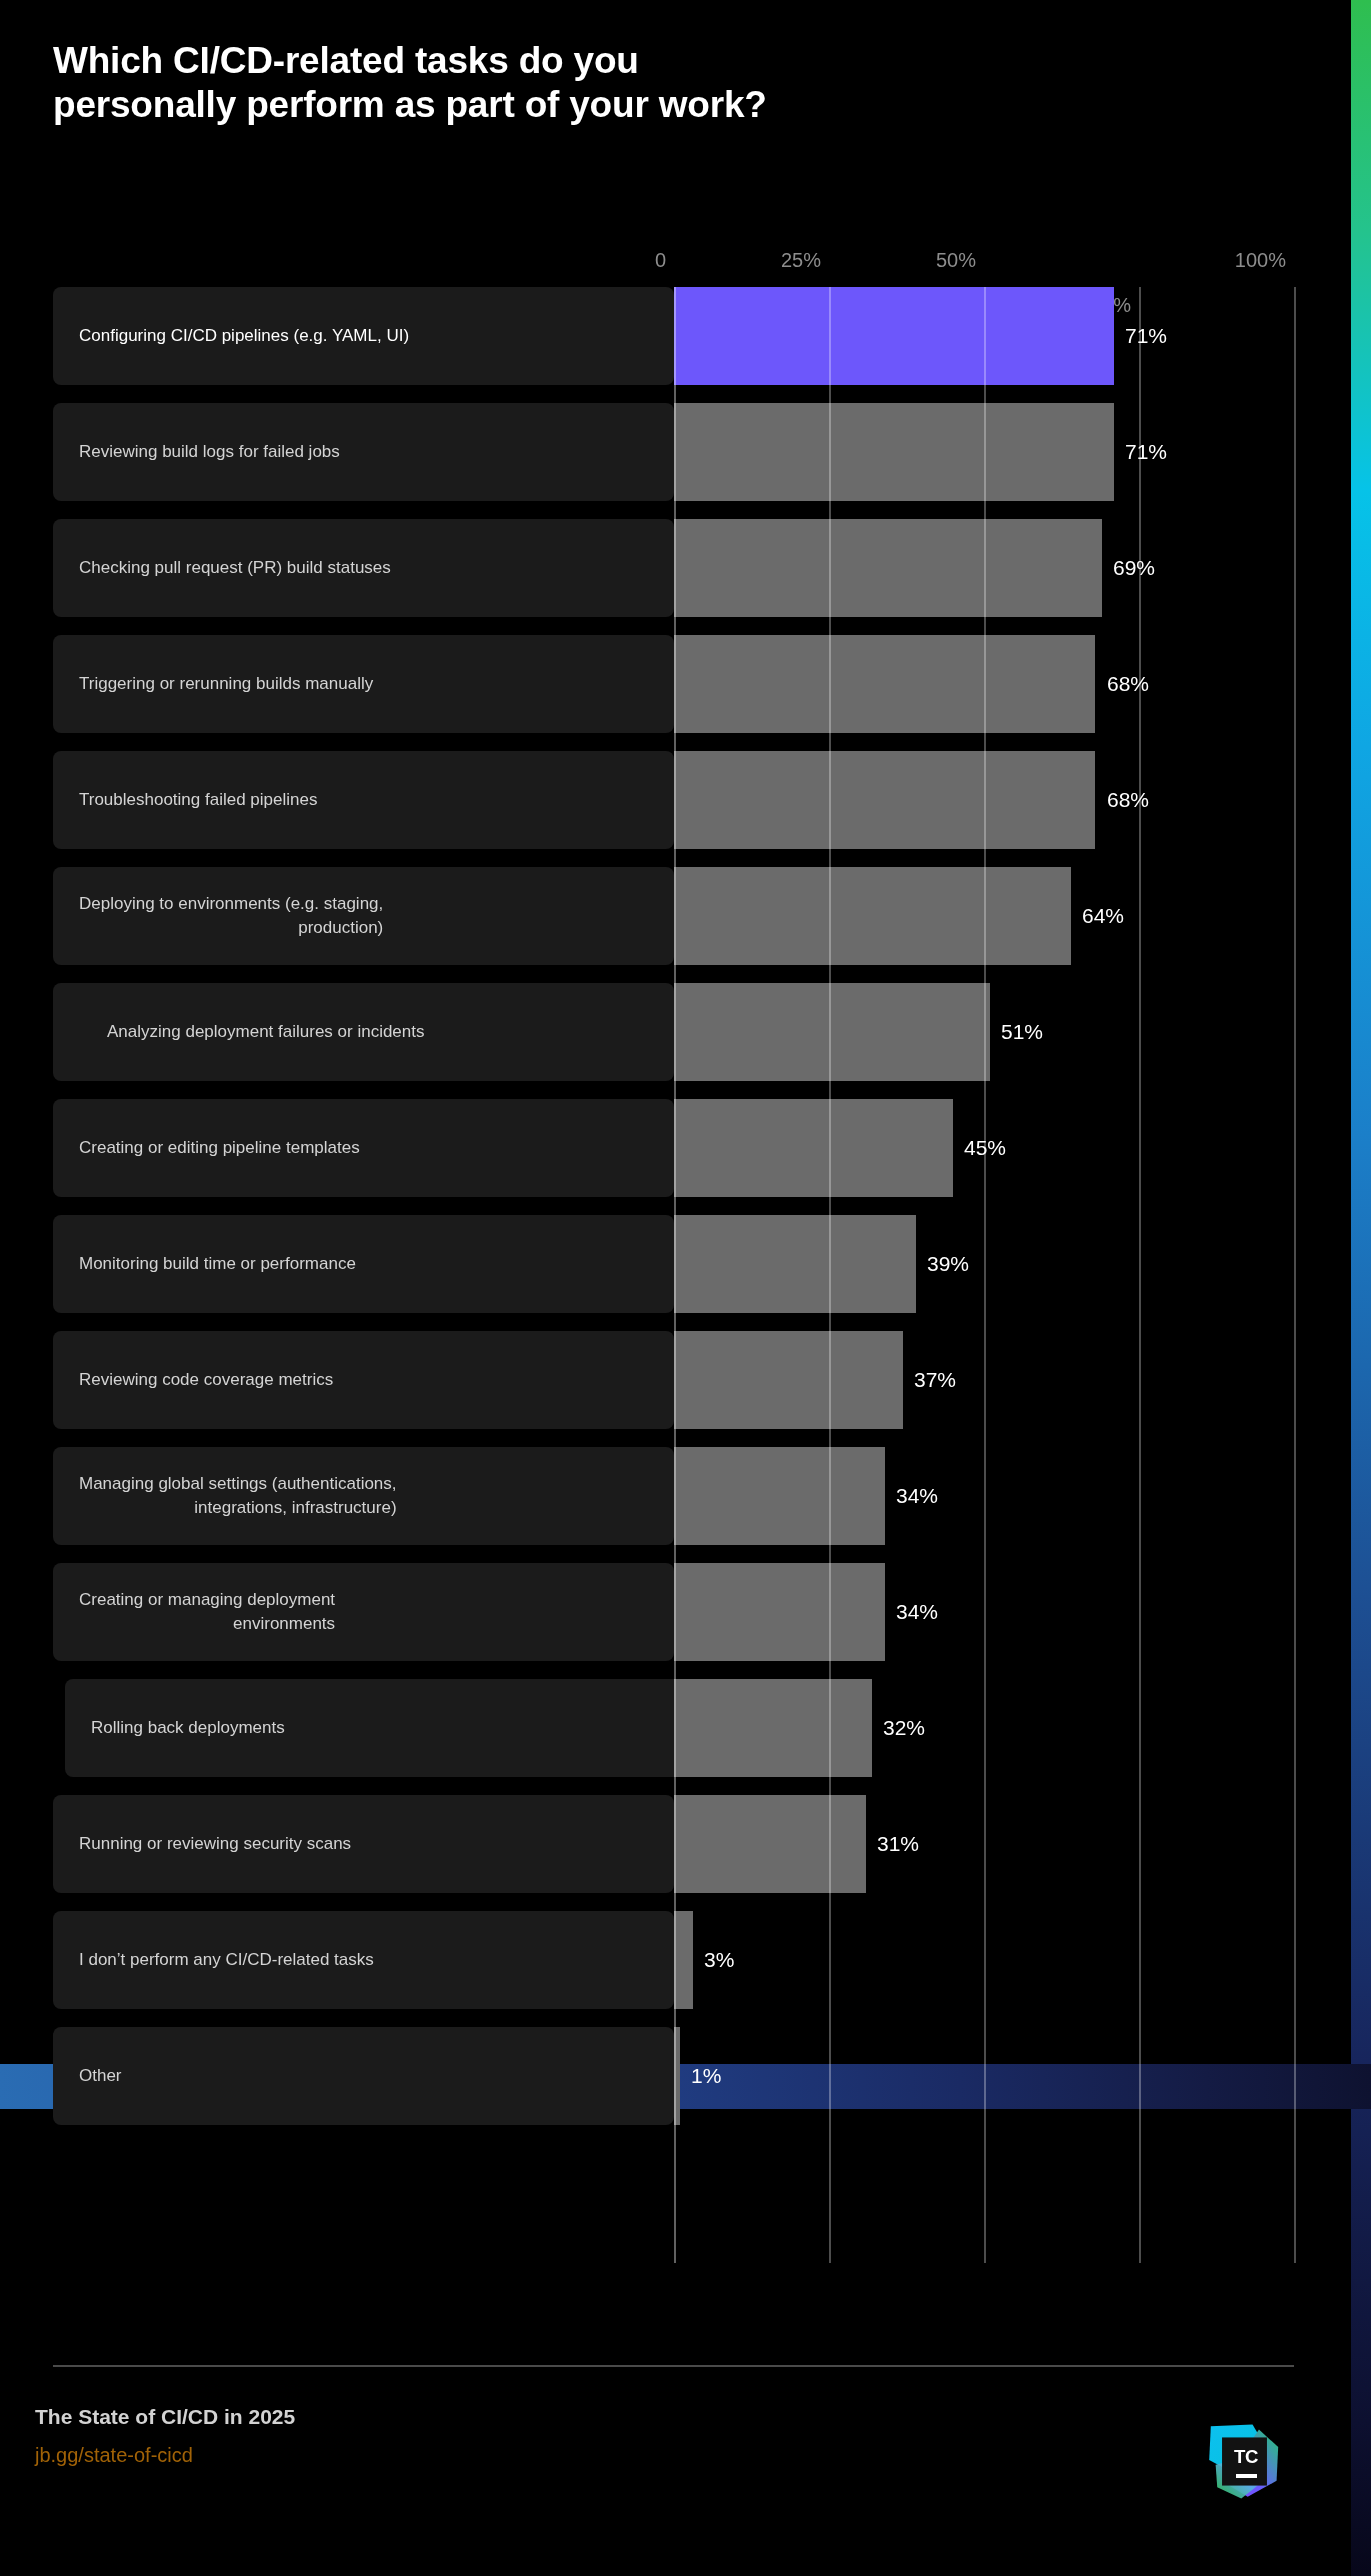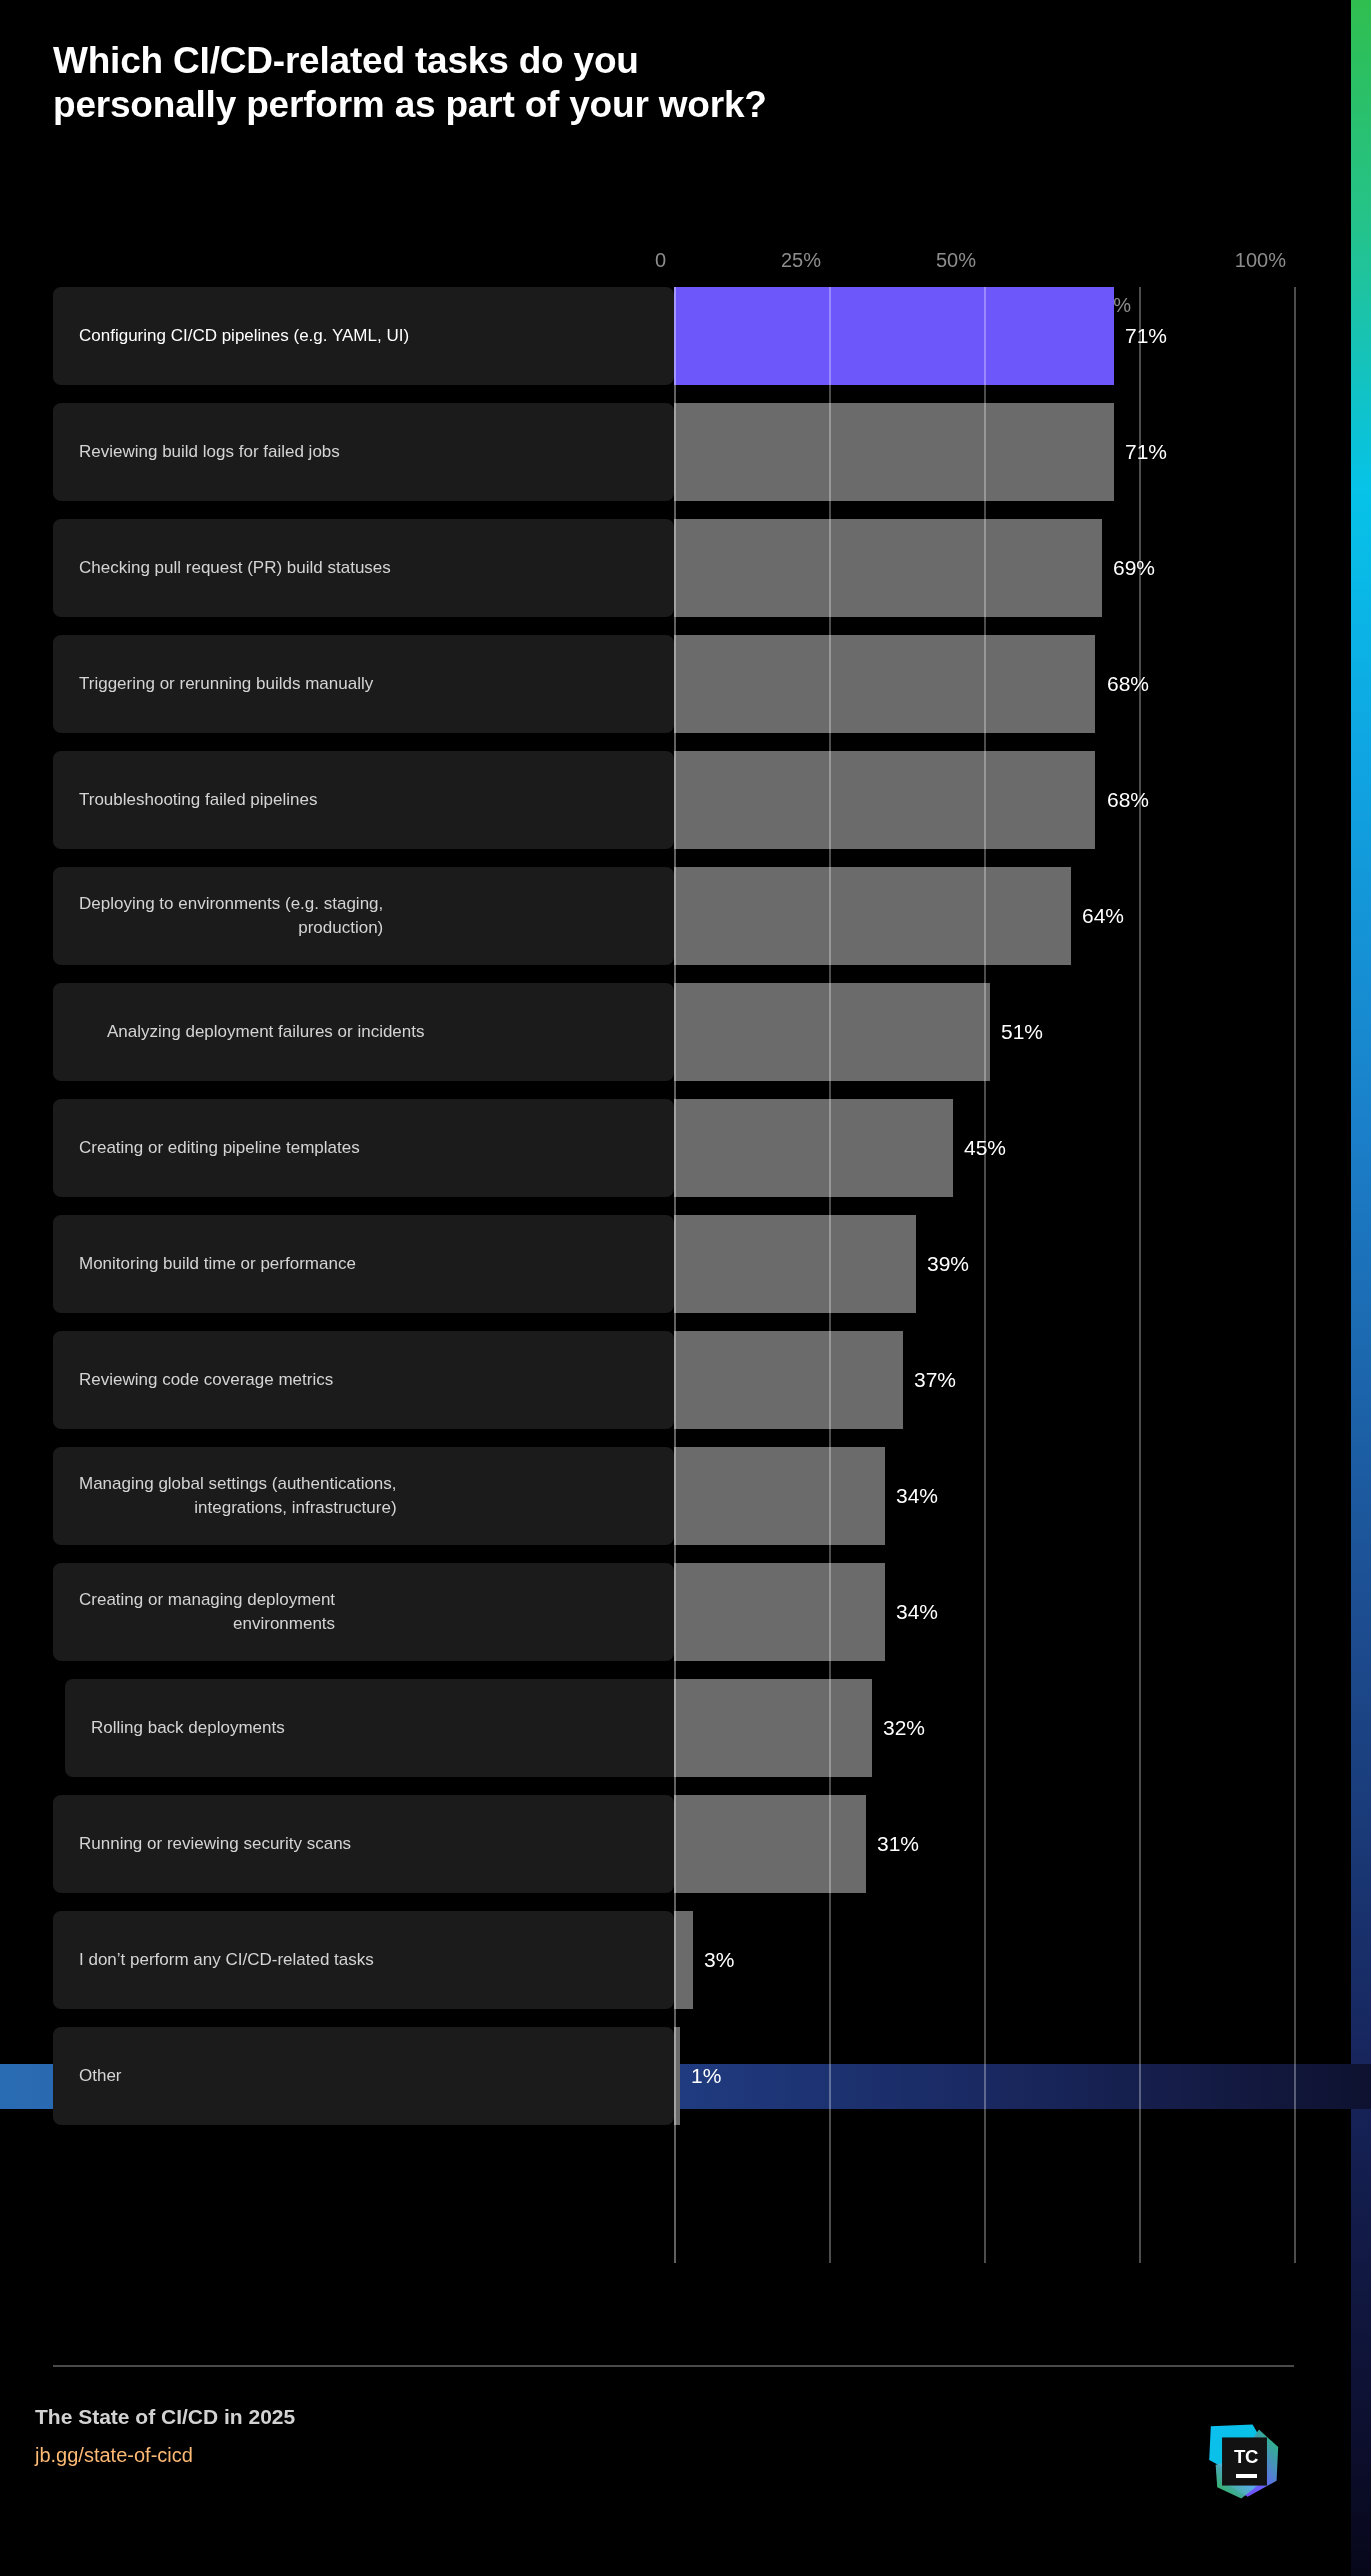--- a/index.html
+++ b/index.html
@@ -165,7 +165,7 @@
     margin-bottom: 14.5px;
   }
   .footer-link {
-    color: #fdba74;
+    color: #a16207;
     font-size: 20px;
   }
   .logo {

